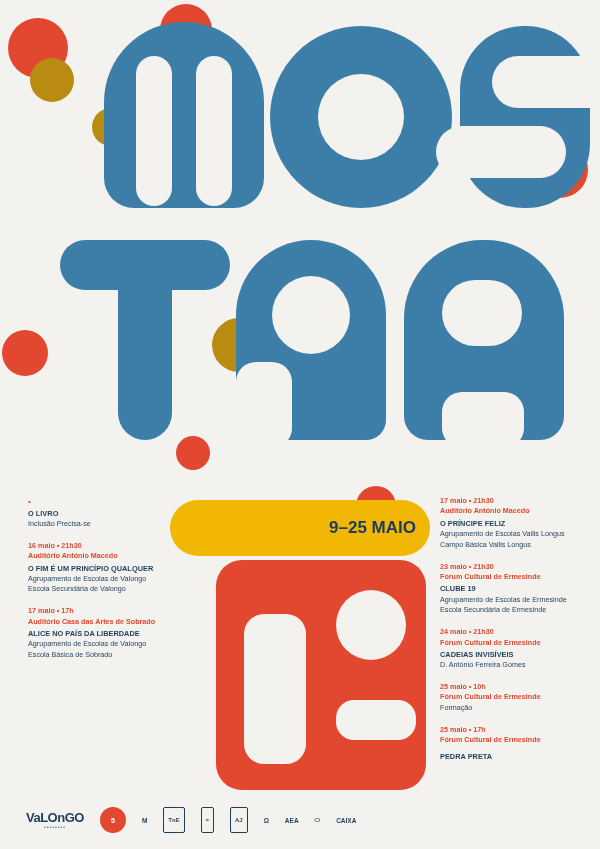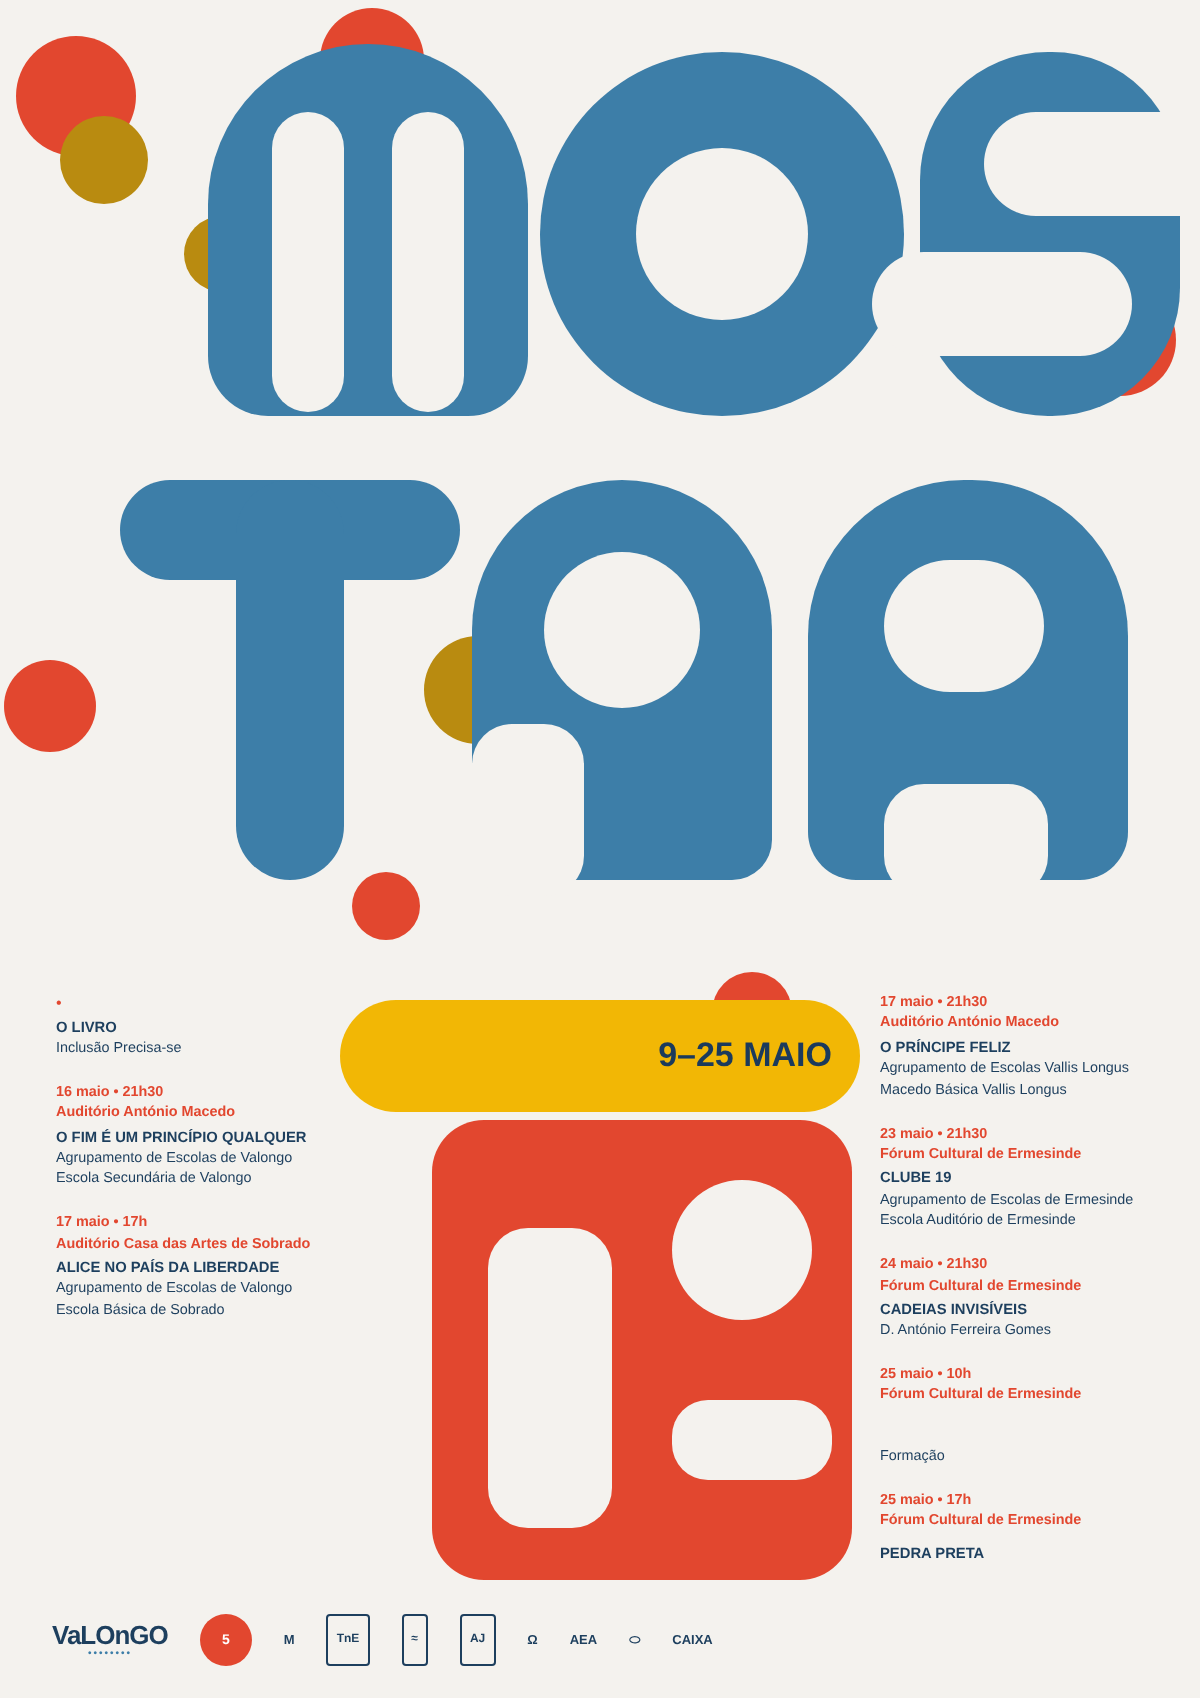--- a/index.html
+++ b/index.html
@@ -247,7 +247,7 @@
       <div class="e-venue">Auditório António Macedo</div>
       <div class="e-title">O PRÍNCIPE FELIZ</div>
       <div class="e-group">Agrupamento de Escolas Vallis Longus</div>
-      <div class="e-company">Macedo Básica Vallis Longus</div>
+      <div class="e-company">Campo Básica Vallis Longus</div>
     </div>
 
     <div class="entry">

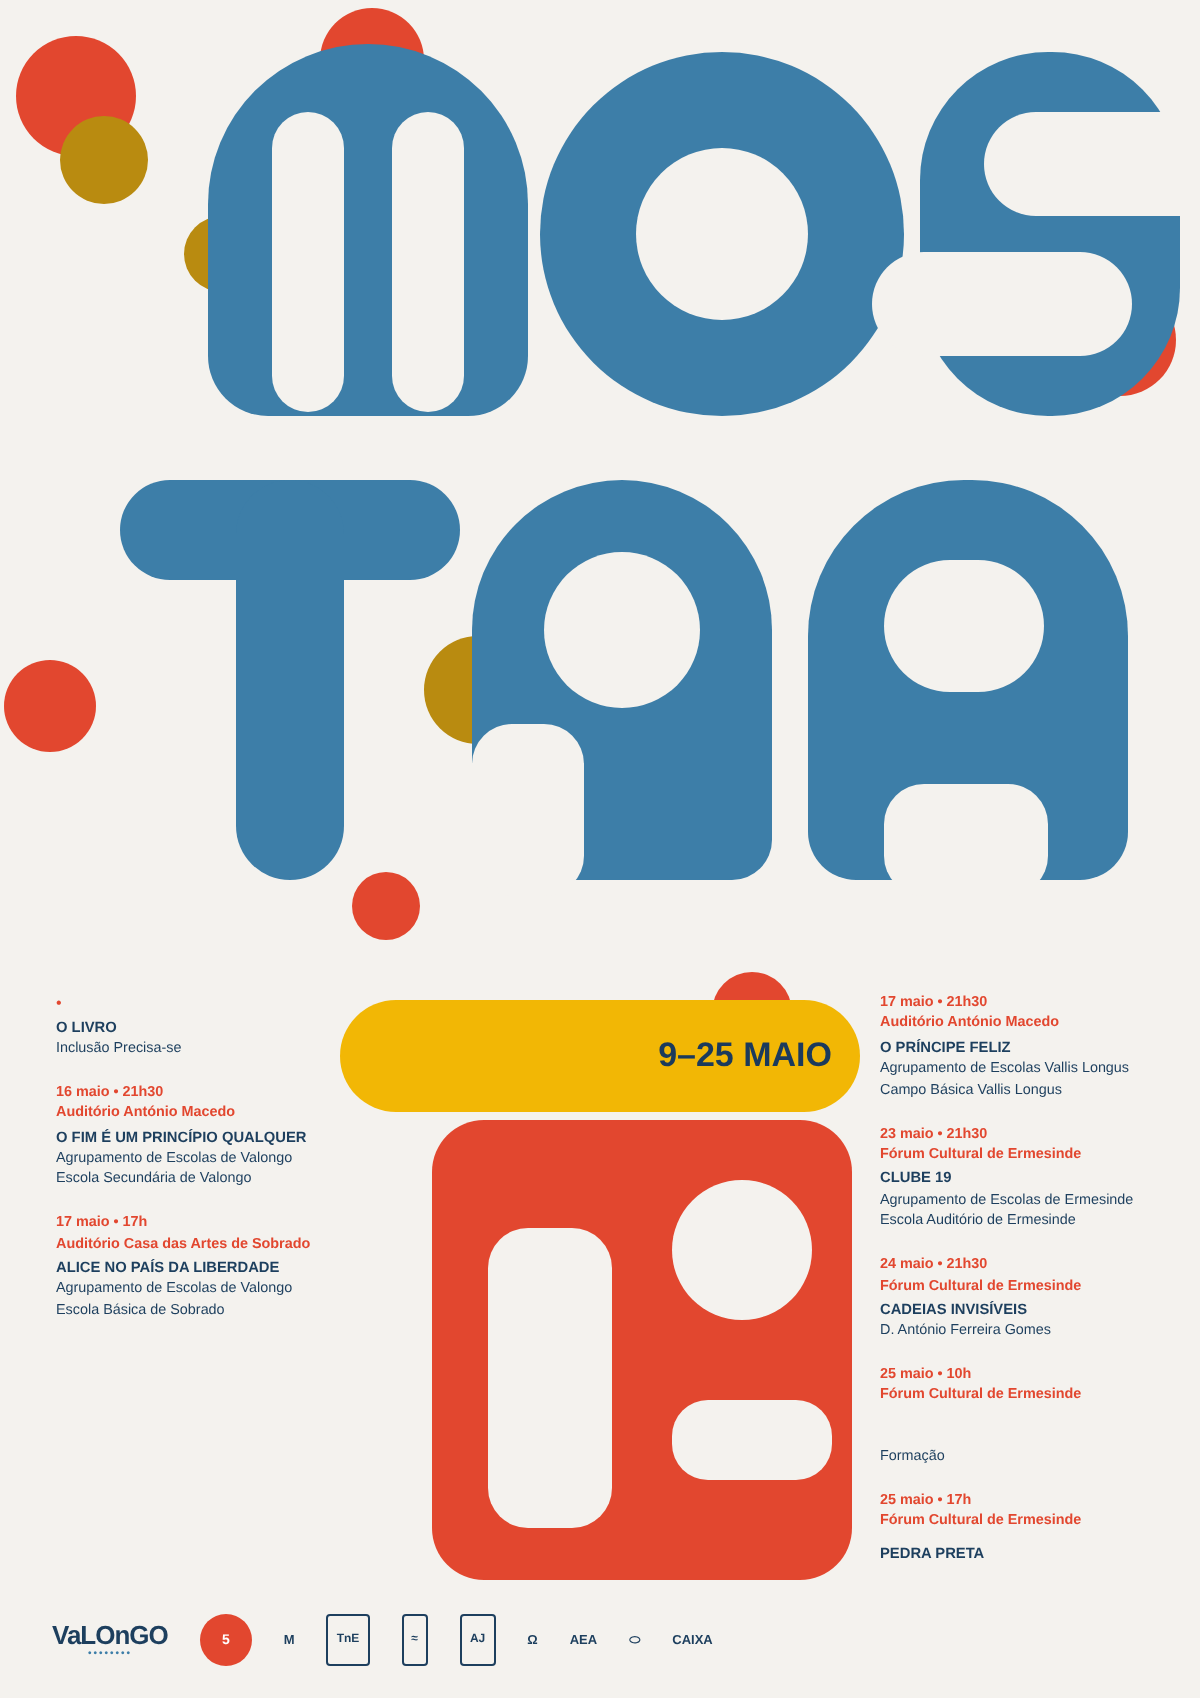--- a/index.html
+++ b/index.html
@@ -255,7 +255,7 @@
       <div class="e-venue">Fórum Cultural de Ermesinde</div>
       <div class="e-title">CLUBE 19</div>
       <div class="e-group">Agrupamento de Escolas de Ermesinde</div>
-      <div class="e-company">Escola Auditório de Ermesinde</div>
+      <div class="e-company">Escola Secundária de Ermesinde</div>
     </div>
 
     <div class="entry">

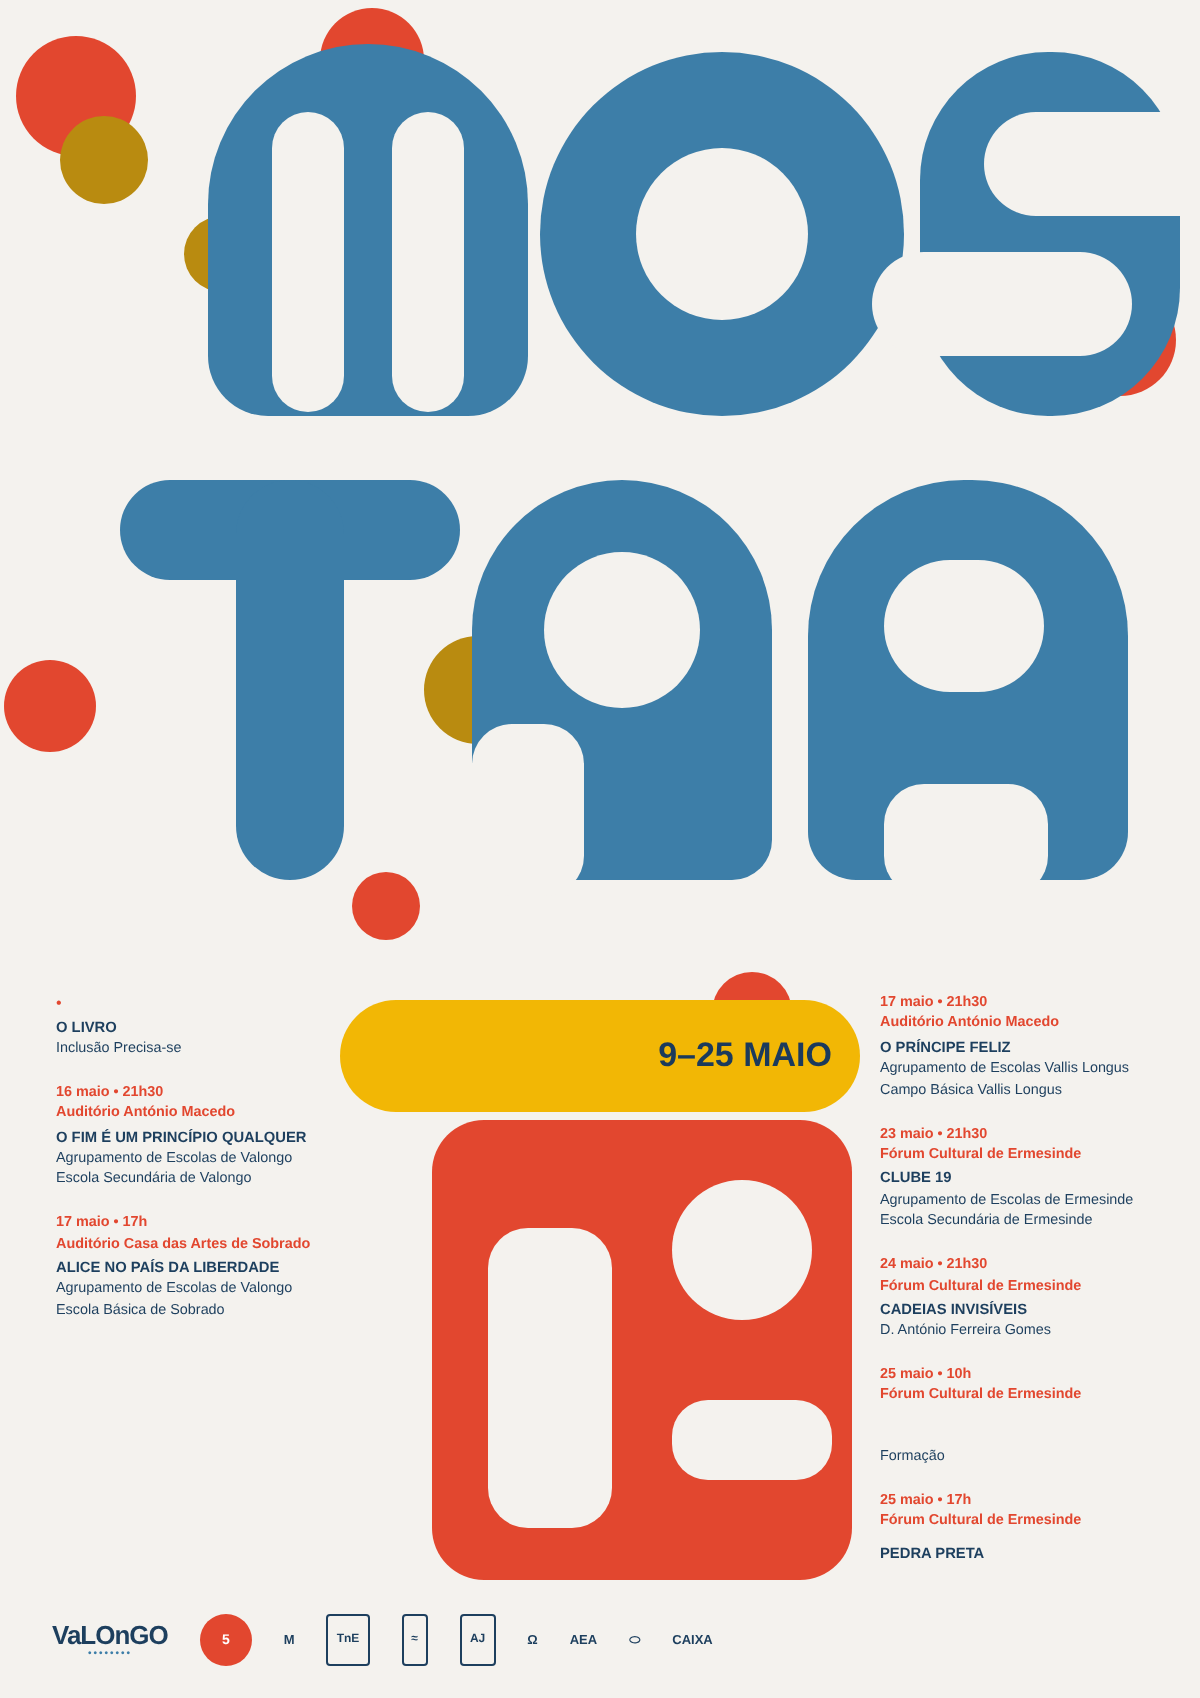--- a/index.html
+++ b/index.html
@@ -269,7 +269,7 @@
     <div class="entry">
       <div class="e-date">25 maio • 10h</div>
       <div class="e-venue">Fórum Cultural de Ermesinde</div>
-      <div class="e-plain" style="margin-top:20px;">Formação</div>
+      <div class="e-plain" style="margin-top:0;">Formação</div>
     </div>
 
     <div class="entry">

